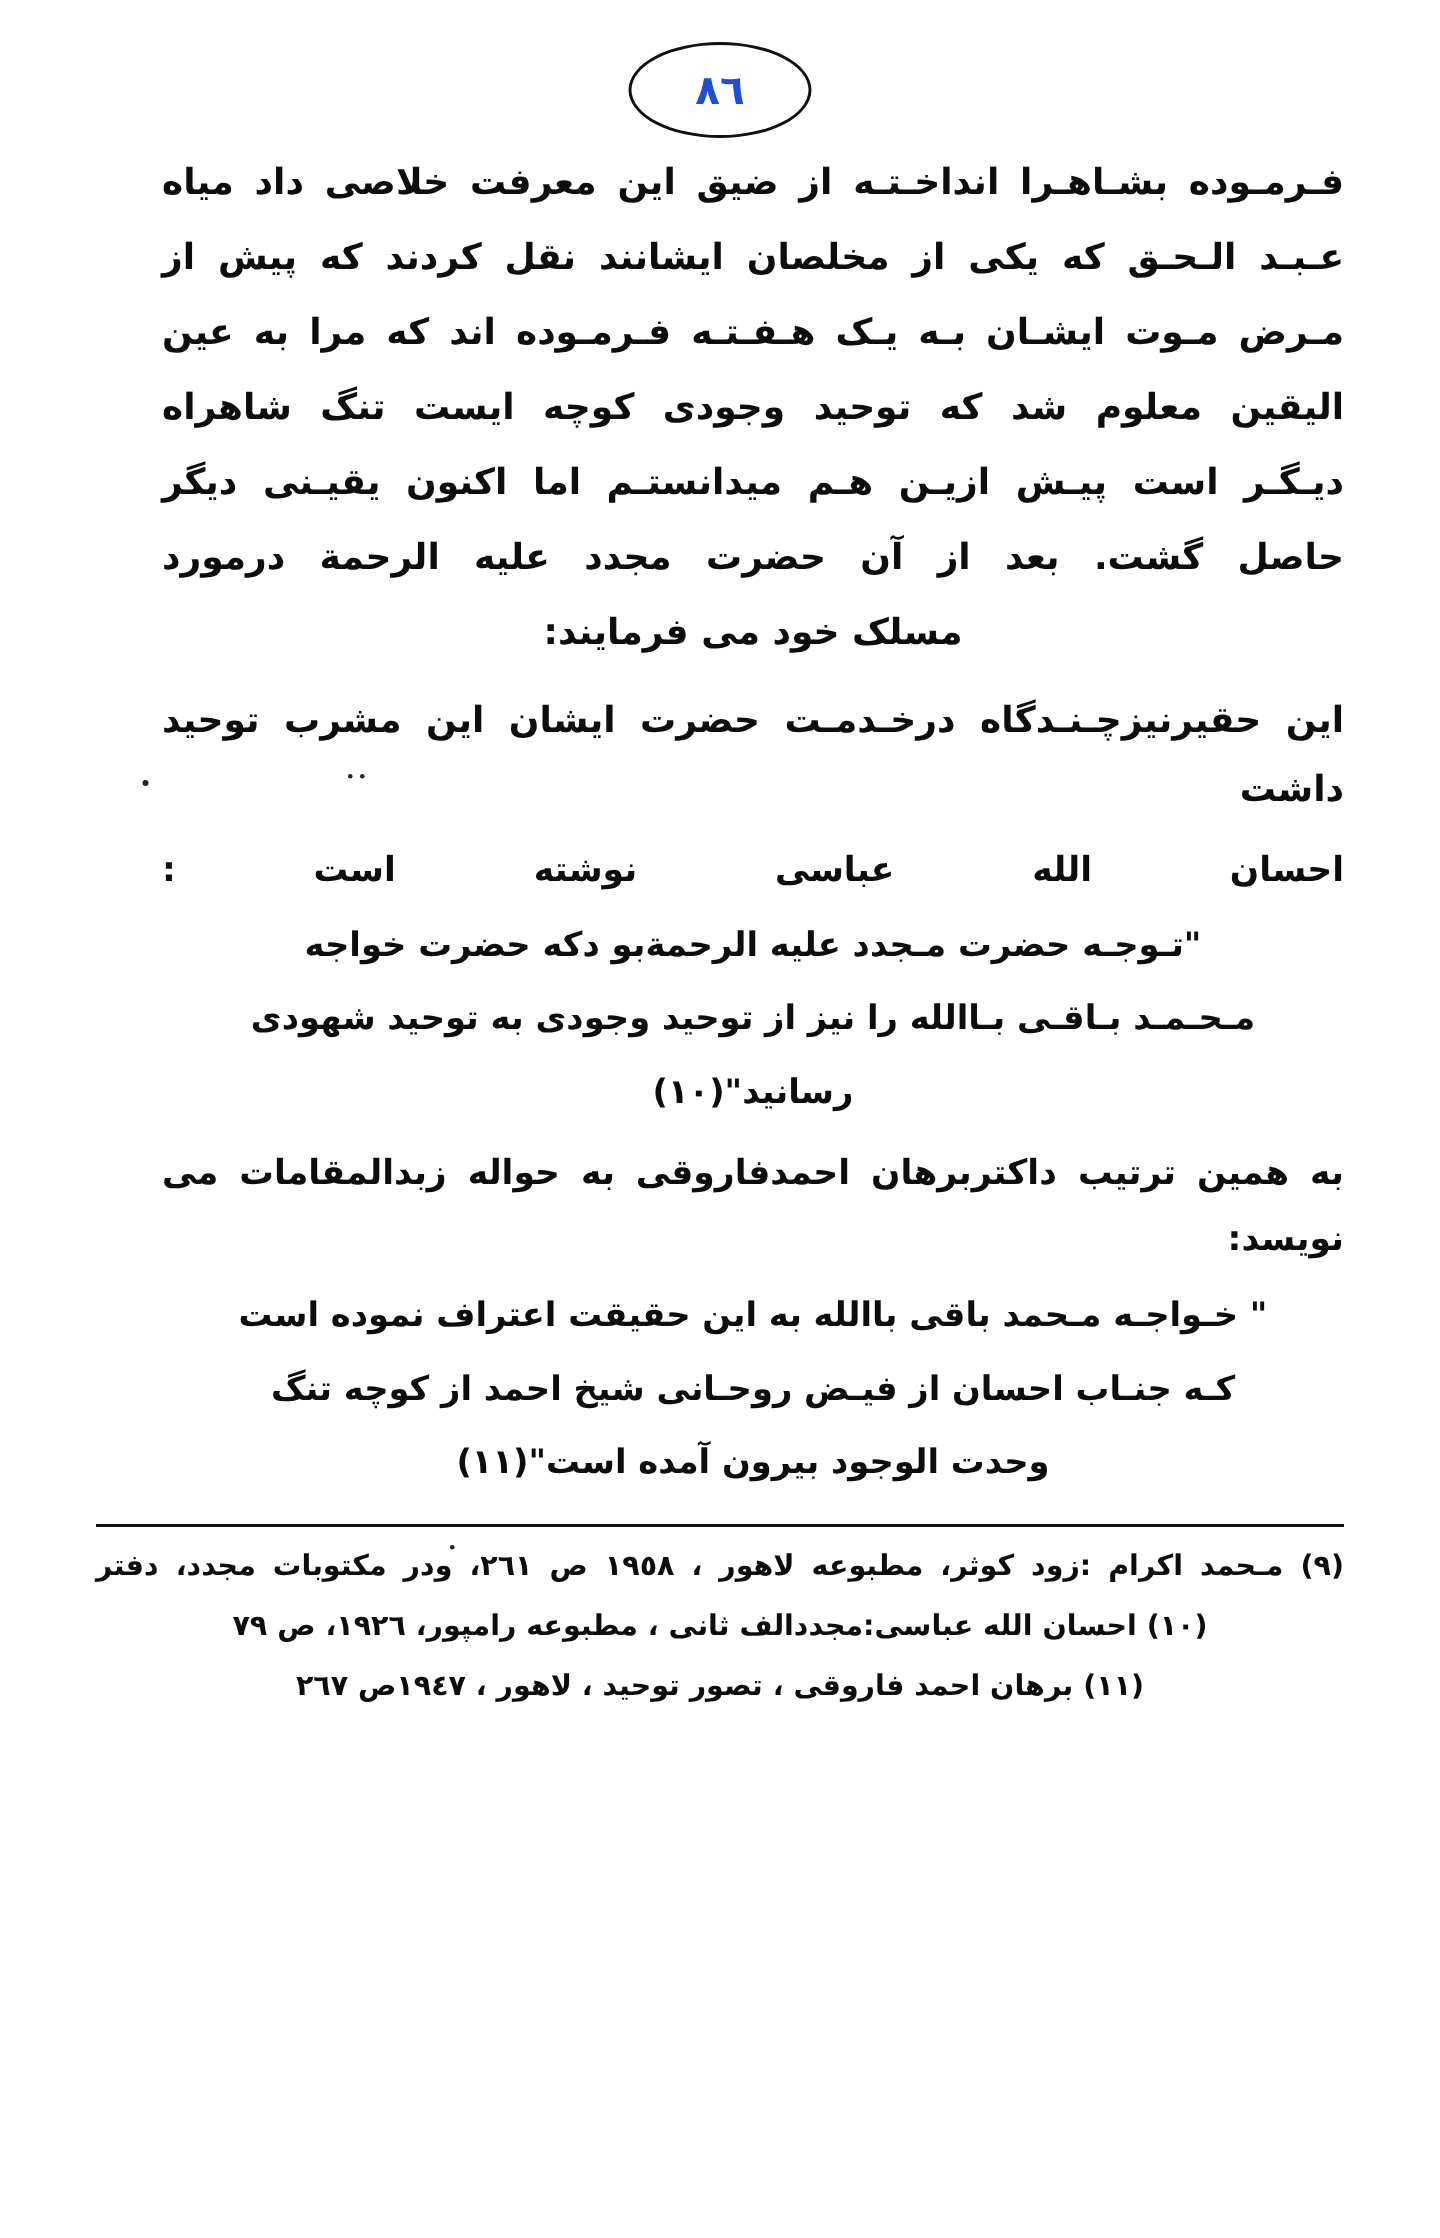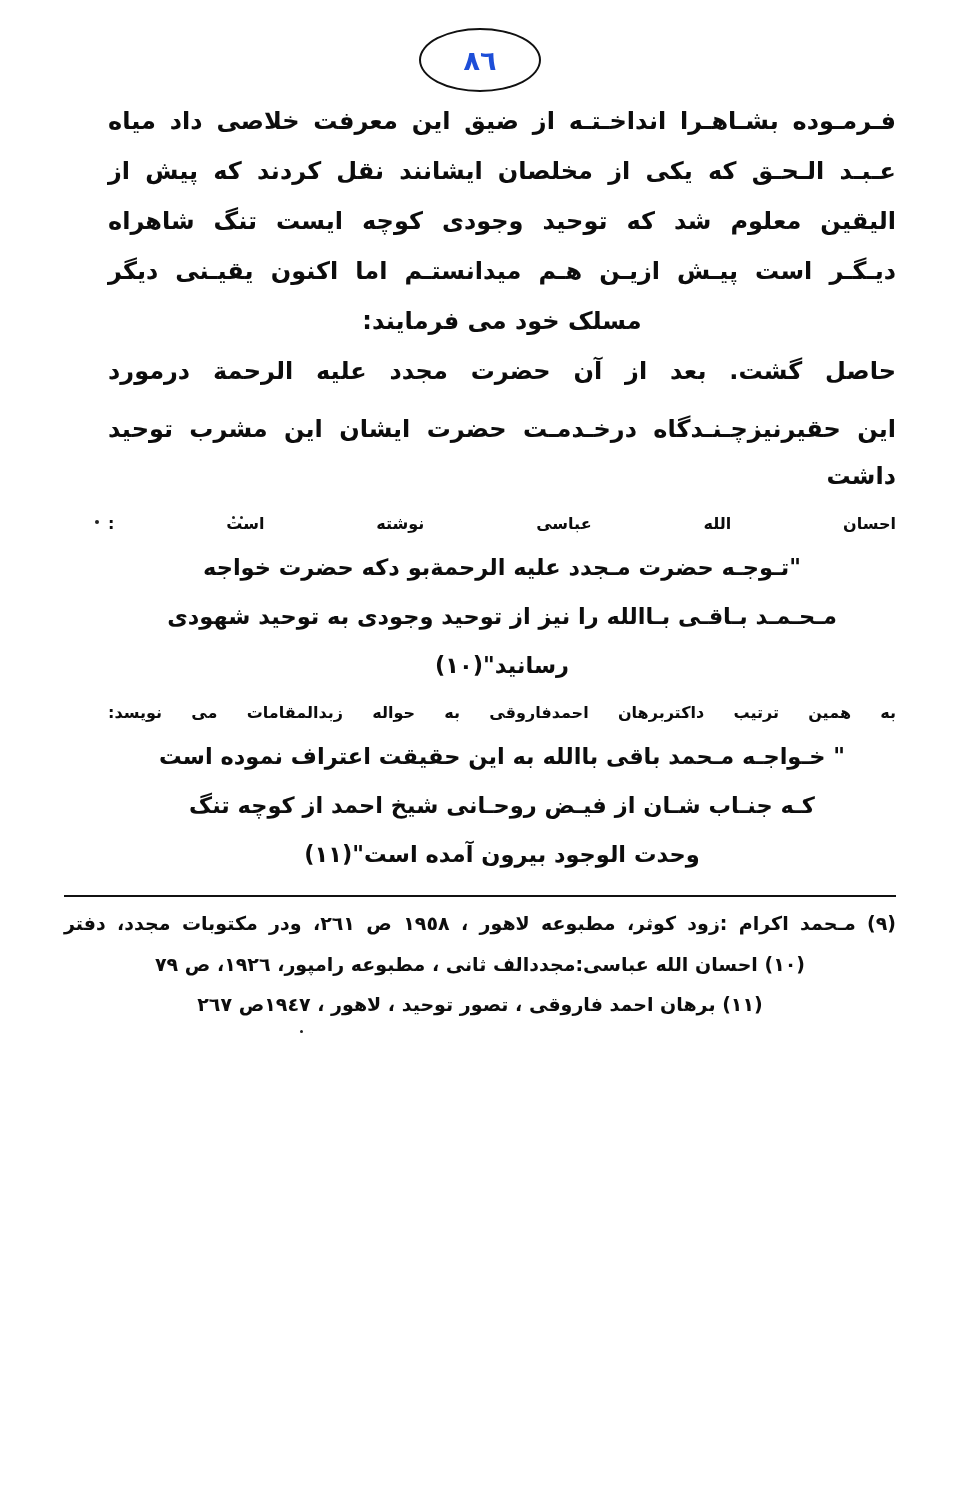--- a/index.html
+++ b/index.html
@@ -135,6 +135,7 @@
 
     <p class="para">فـرمـوده بشـاهـرا انداخـتـه از ضیق این معرفت خلاصی داد میاه</p>
     <p class="para">عـبـد الـحـق که یکی از مخلصان ایشانند نقل کردند که پیش از</p>
+    <p class="para">مـرض مـوت ایشـان بـه یـک هـفـتـه فـرمـوده اند که مرا به عین</p>
     <p class="para">الیقین معلوم شد که توحید وجودی کوچه ایست تنگ شاهراه</p>
     <p class="para">دیـگـر است پیـش ازیـن هـم میدانستـم اما اکنون یقیـنی دیگر</p>
     <p class="para last-center">مسلک خود می فرمایند:</p>

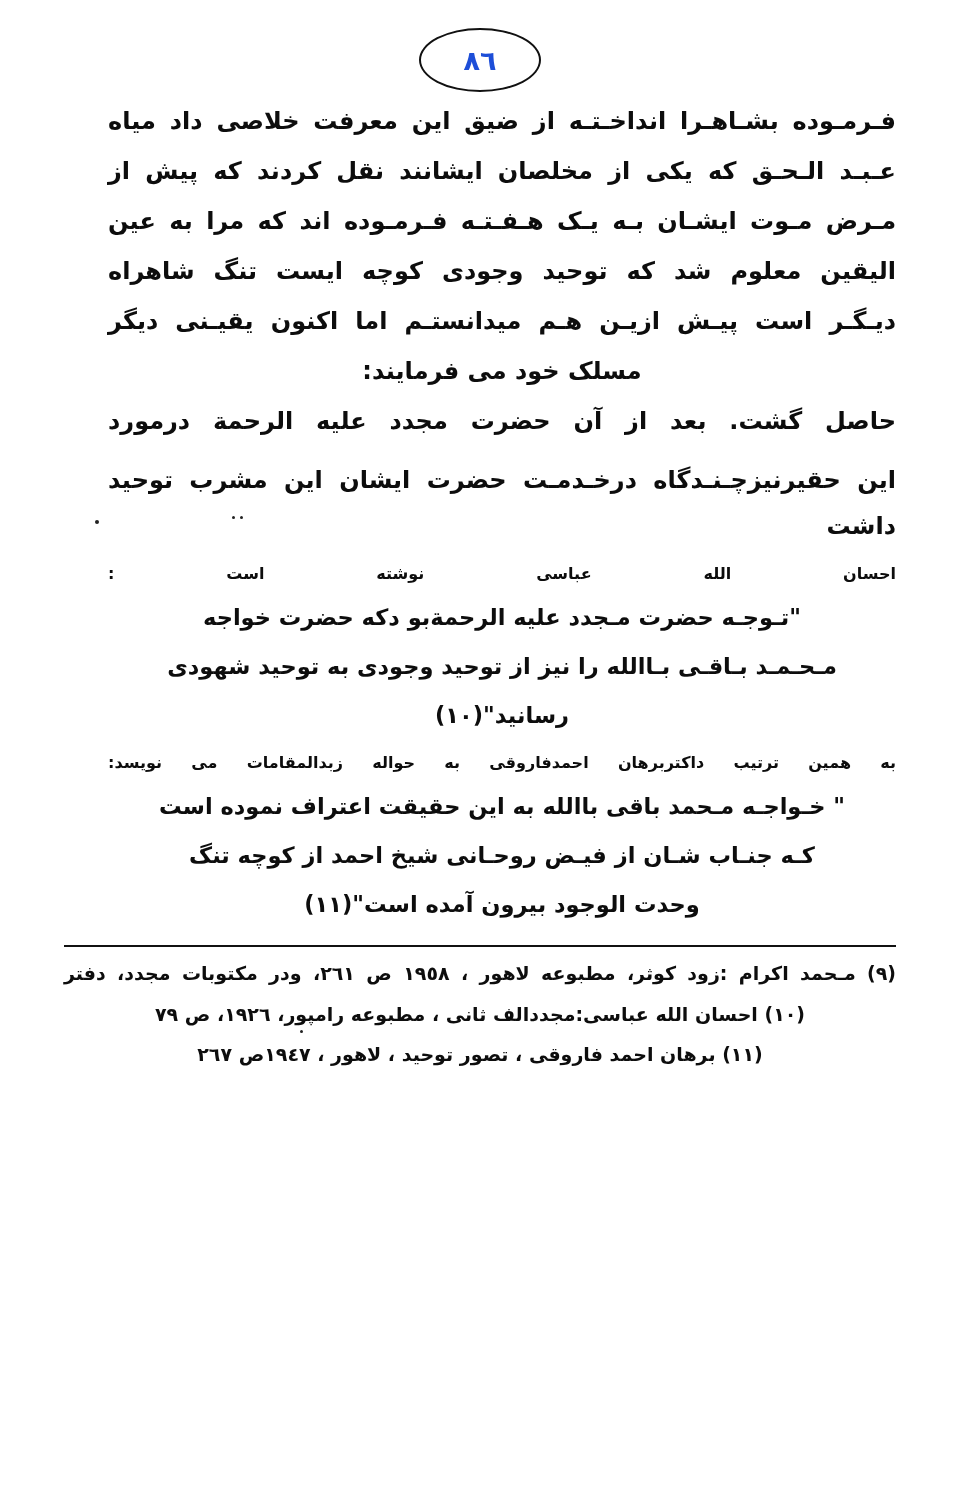--- a/index.html
+++ b/index.html
@@ -138,8 +138,8 @@
     <p class="para">مـرض مـوت ایشـان بـه یـک هـفـتـه فـرمـوده اند که مرا به عین</p>
     <p class="para">الیقین معلوم شد که توحید وجودی کوچه ایست تنگ شاهراه</p>
     <p class="para">دیـگـر است پیـش ازیـن هـم میدانستـم اما اکنون یقیـنی دیگر</p>
+    <p class="para">حاصل گشت. بعد از آن حضرت مجدد علیه الرحمة درمورد</p>
     <p class="para last-center">مسلک خود می فرمایند:</p>
-    <p class="para">حاصل گشت. بعد از آن حضرت مجدد علیه الرحمة درمورد</p>
 
     <div class="spacer-sm"></div>
 

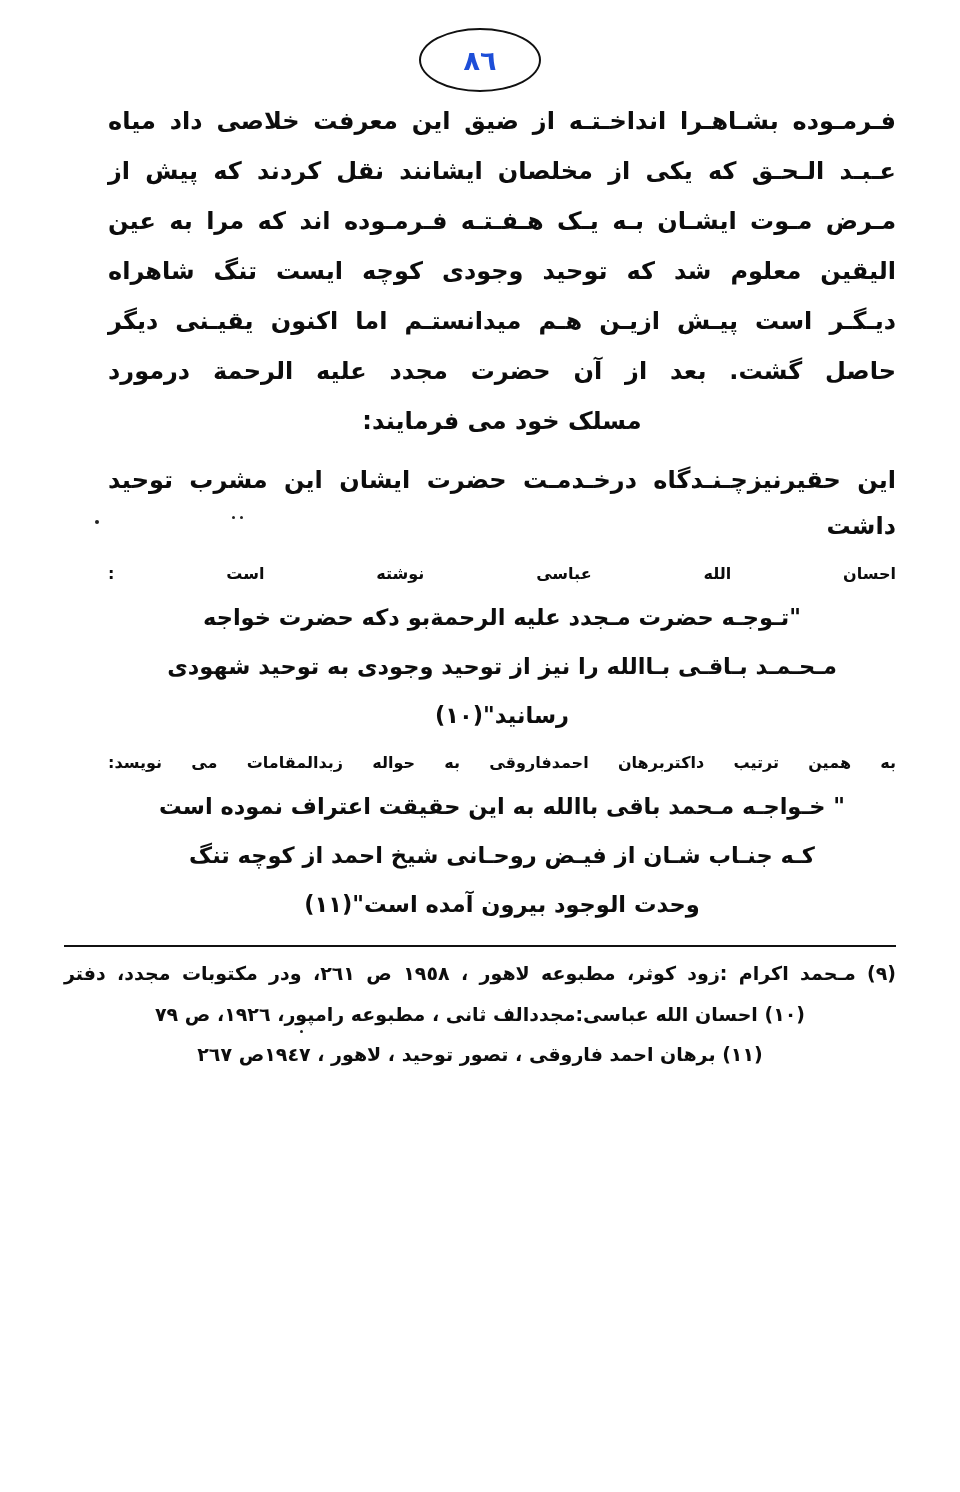--- a/index.html
+++ b/index.html
@@ -81,7 +81,7 @@
 
   p.lead {
     margin: 10px 0 6px 0;
-    font-size: 16px;
+    font-size: 23px;
     line-height: 1.9;
     font-weight: 700;
     text-align: center;

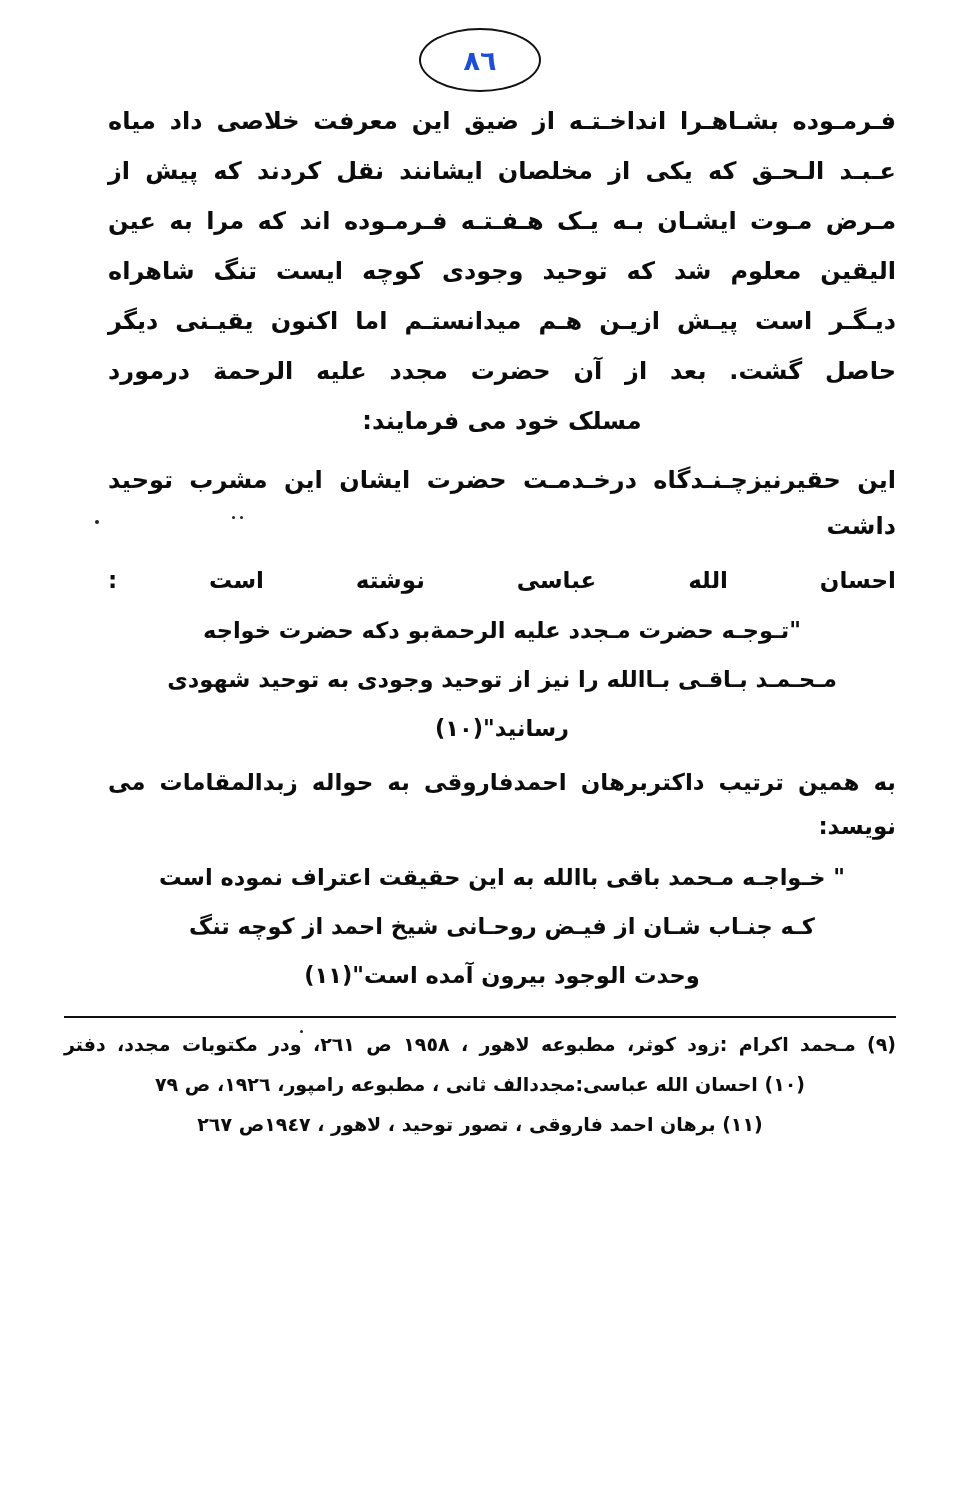--- a/index.html
+++ b/index.html
@@ -154,7 +154,7 @@
     <p class="lead right-al">به همین ترتیب داکتربرهان احمدفاروقی به حواله زبدالمقامات می نویسد:</p>
 
     <p class="quote wide">" خـواجـه مـحمد باقی باالله به این حقیقت اعتراف نموده است</p>
-    <p class="quote wide">کـه جنـاب شـان از فیـض روحـانی شیخ احمد از کوچه تنگ</p>
+    <p class="quote wide">کـه جنـاب احسان از فیـض روحـانی شیخ احمد از کوچه تنگ</p>
     <p class="quote wide">وحدت الوجود بیرون آمده است"(١١)</p>
 
   </div>

